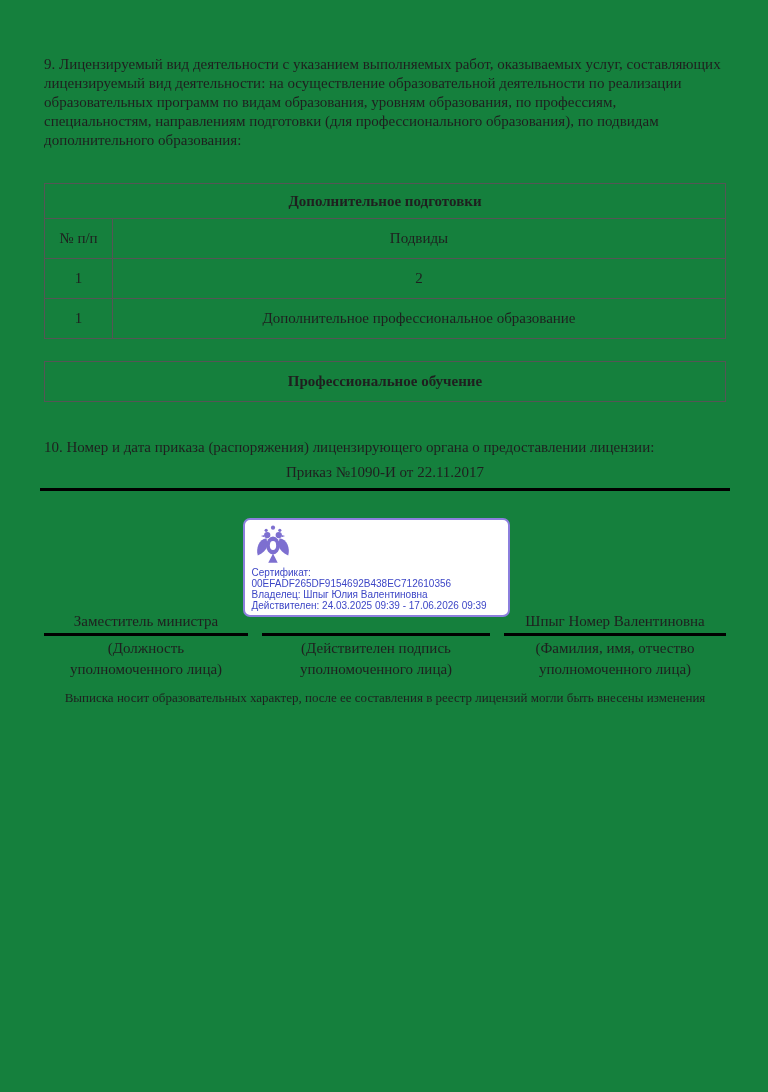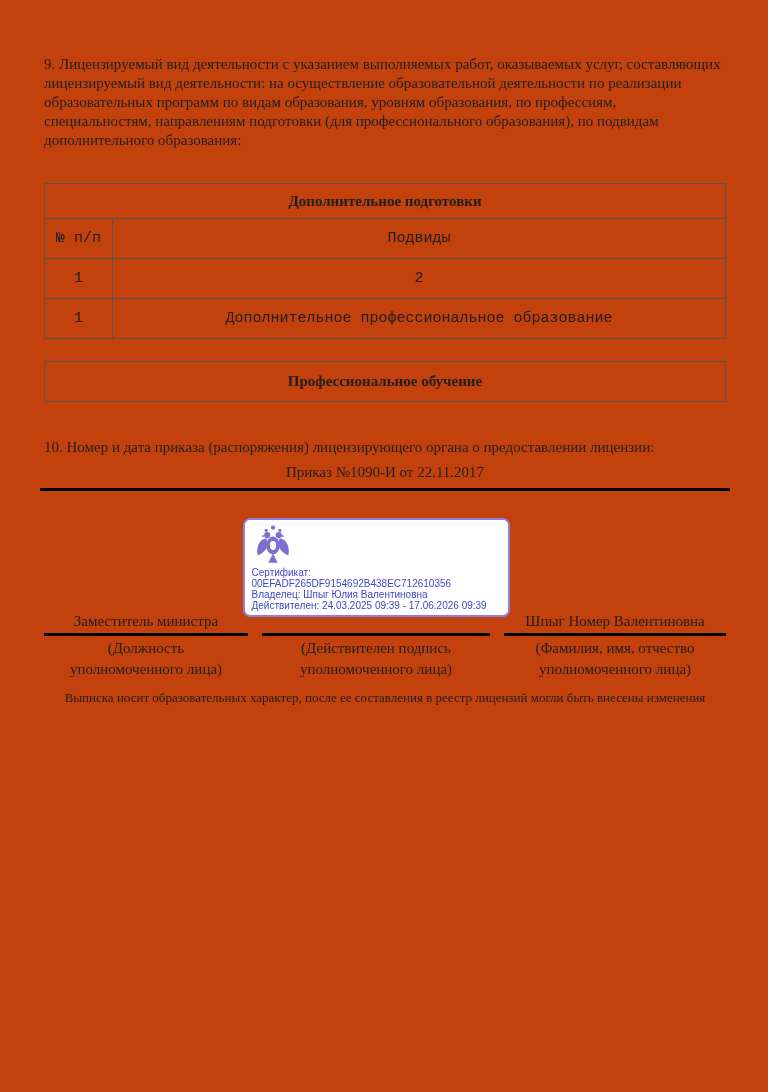--- a/index.html
+++ b/index.html
@@ -9,7 +9,7 @@
     width: 768px;
     height: 1092px;
     margin: 0 auto;
-    background: #c2410c;
+    background: #15803d;
     font-family: "Liberation Serif", "DejaVu Serif", serif;
     color: #1f1f1f;
     padding: 55px 42px 0 44px;

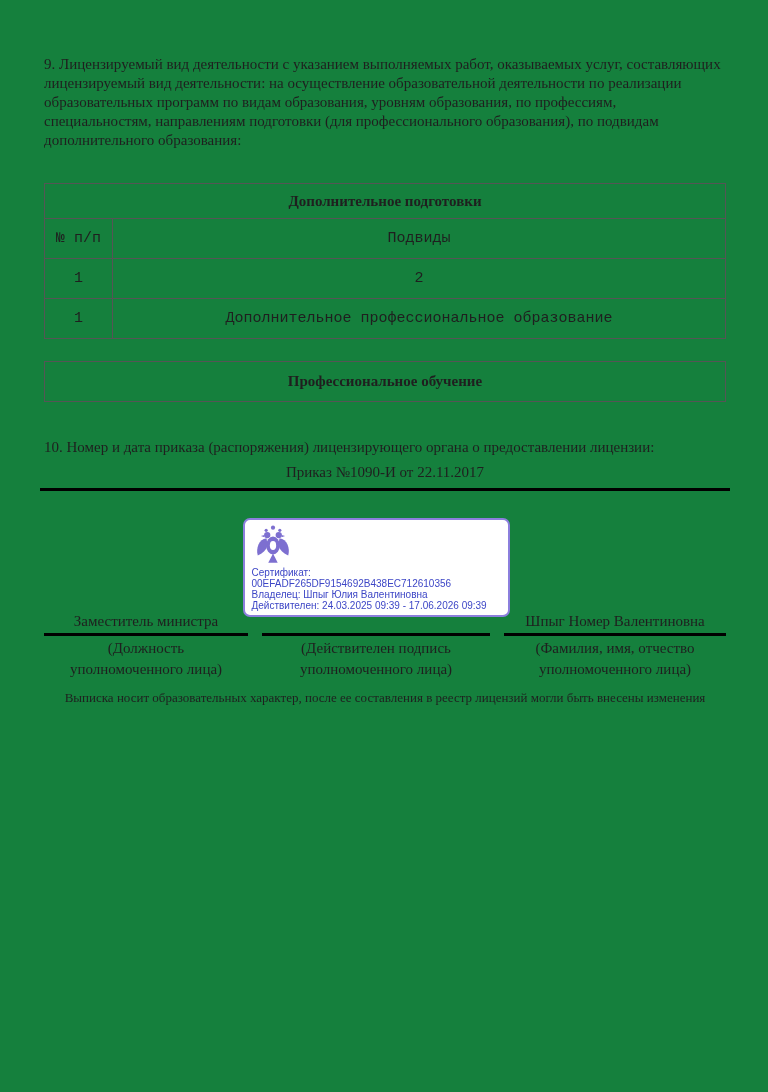--- a/index.html
+++ b/index.html
@@ -30,7 +30,7 @@
     padding: 2px 6px;
   }
   .t-title { font-weight: bold; height: 35px; }
-  .t-row { height: 40px; font-family: Liberation Mono, monospace; }
+  .t-row { height: 40px; }
   .col-num { width: 68px; }
 
   .single-box {

